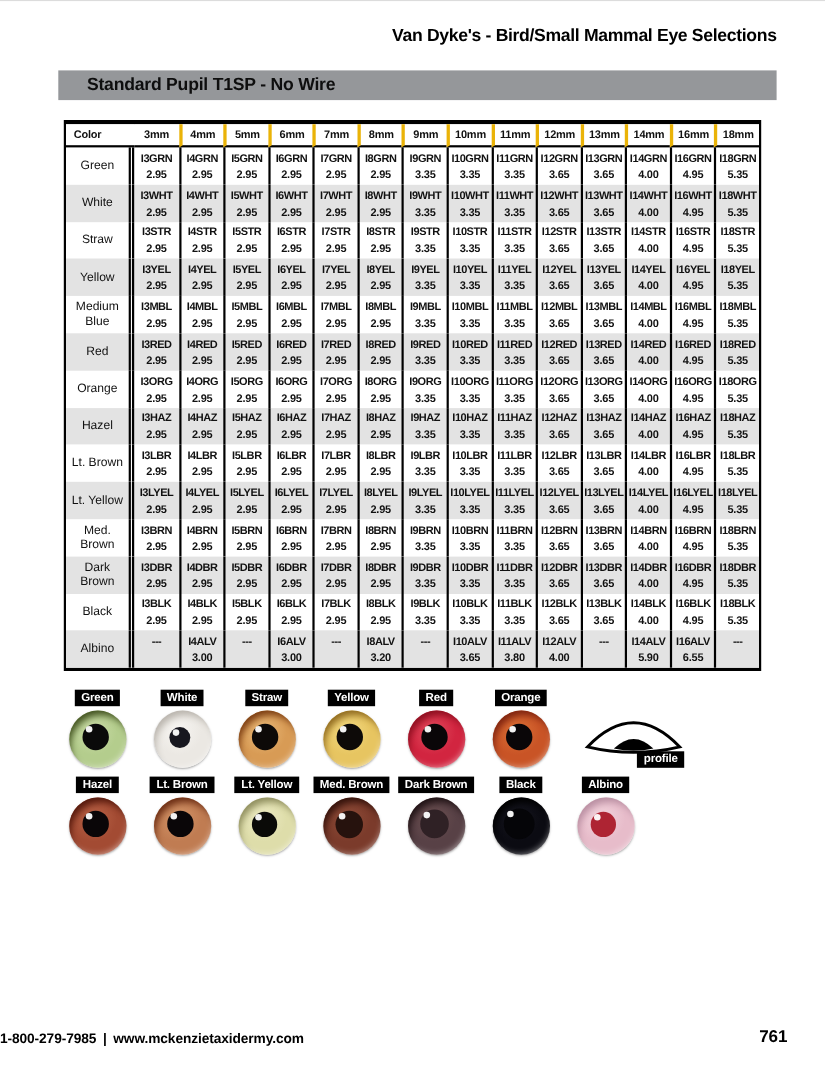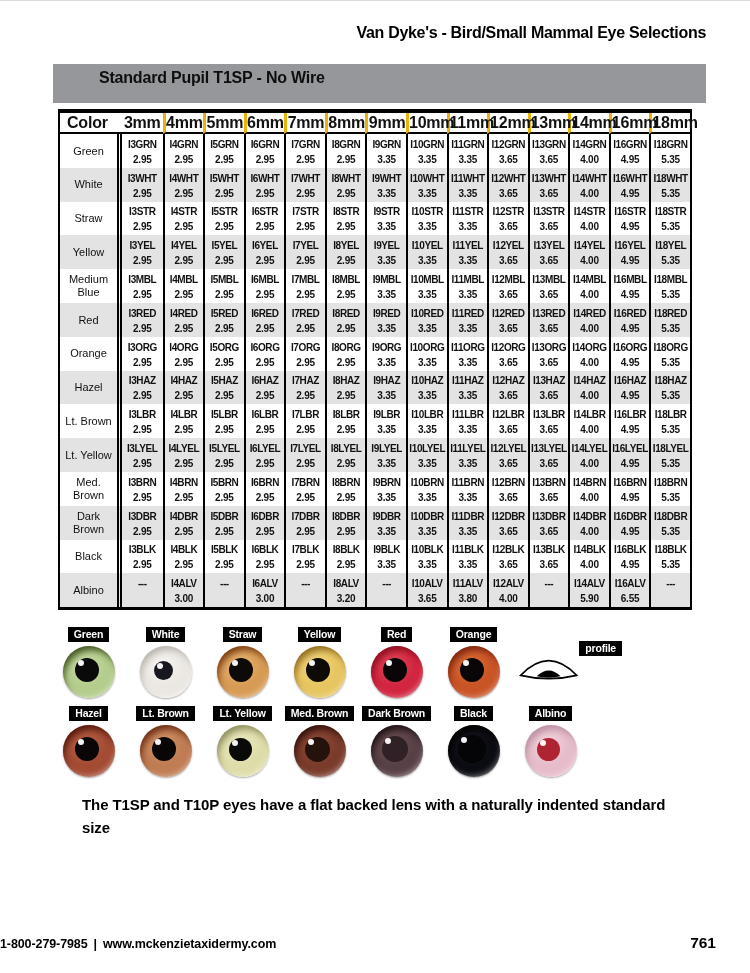--- a/index.html
+++ b/index.html
@@ -14,8 +14,8 @@
     font-size:16px; font-weight:bold; letter-spacing:-0.3px; color:#000;
   }
   .section-bar {
-    position:absolute; left:53px; top:63px; width:653px; height:39px;
-    background:#95979a; line-height:27px; padding-left:46px;
+    position:absolute; left:53px; top:63px; width:653px; height:27px;
+    background:#95979a; line-height:27px; padding-left:26px;
     font-size:16px; font-weight:bold; color:#0e0e0e; letter-spacing:-0.2px;
   }
   .table-wrap { position:absolute; left:58px; top:108px; width:634px; }

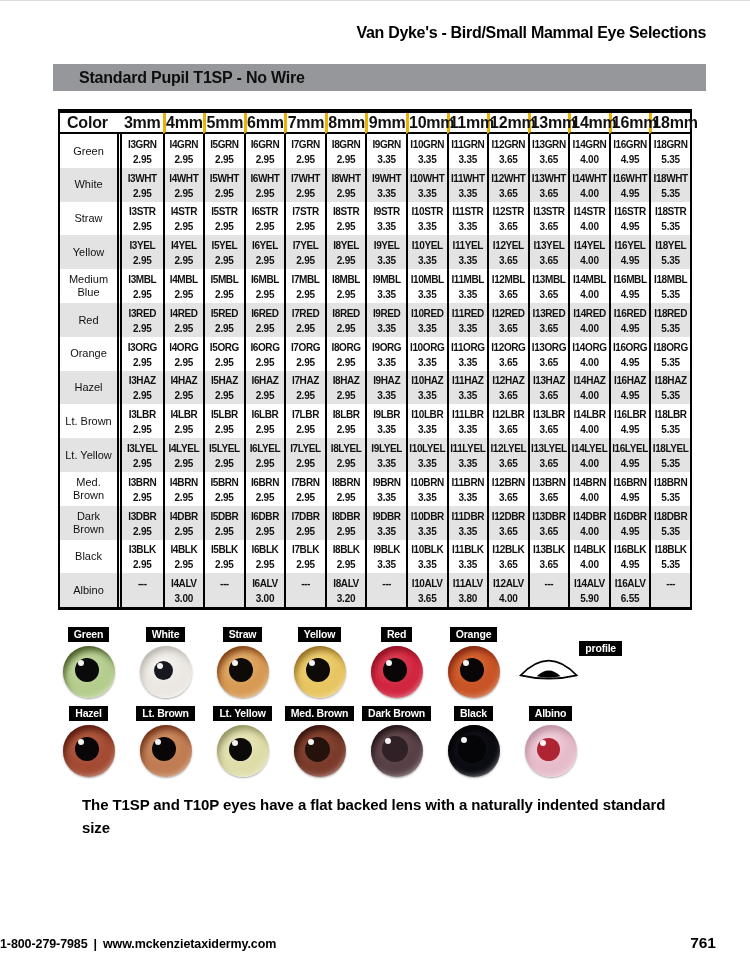--- a/index.html
+++ b/index.html
@@ -24,7 +24,7 @@
     border:2px solid #000; border-top-width:4px; border-bottom-width:3px;
   }
   thead th {
-    height:21px; font-size:16px; font-weight:bold; letter-spacing:-0.2px;
+    height:21px; font-size:10px; font-weight:bold; letter-spacing:-0.2px;
     border-bottom:2px solid #000; background:#fff; text-align:center; vertical-align:middle;
   }
   thead th:first-child { text-align:left; padding-left:7px; }

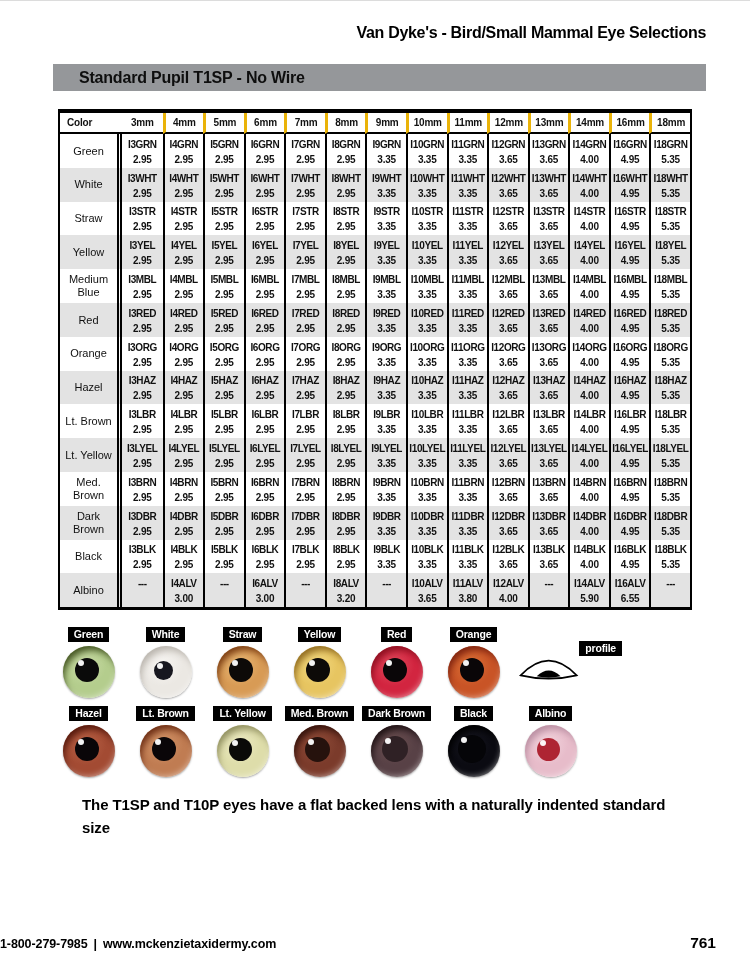--- a/index.html
+++ b/index.html
@@ -48,7 +48,7 @@
   .eye { width:52px; height:52px; border-radius:50%; margin-top:4px; position:relative; }
   .pupil { position:absolute; border-radius:50%; }
   .glint { position:absolute; width:6px; height:6px; background:#fff; border-radius:50%; left:3px; top:2px; opacity:.95; }
-  .profile-cell { width:104px; margin-left:6px; display:flex; align-items:flex-start; padding-top:20px; }
+  .profile-cell { width:104px; margin-left:6px; display:flex; flex-direction:column; align-items:flex-end; padding-top:20px; }
   .profile-cell svg { display:block; }
   .profile-cell .eye-label { margin-top:-6px; }
   .description {

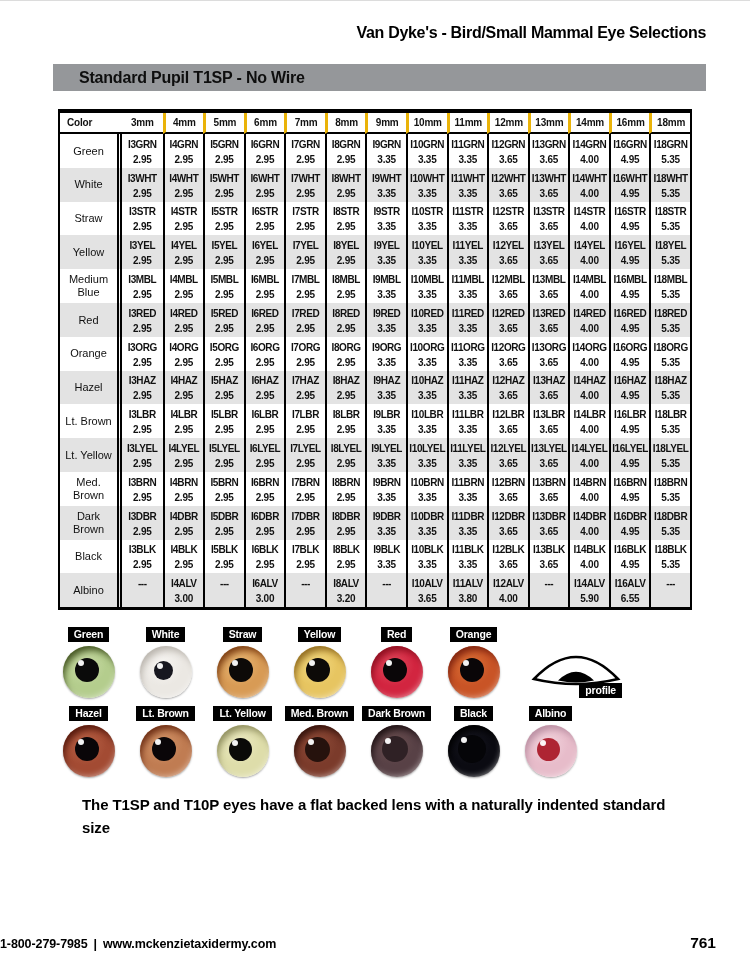--- a/index.html
+++ b/index.html
@@ -1059,7 +1059,6 @@
     </div>
 
   <div class="description">
-    <div>The T1SP and T10P eyes have a flat backed lens with a naturally indented standard size</div>
   </div>
 
   <div class="footer">

